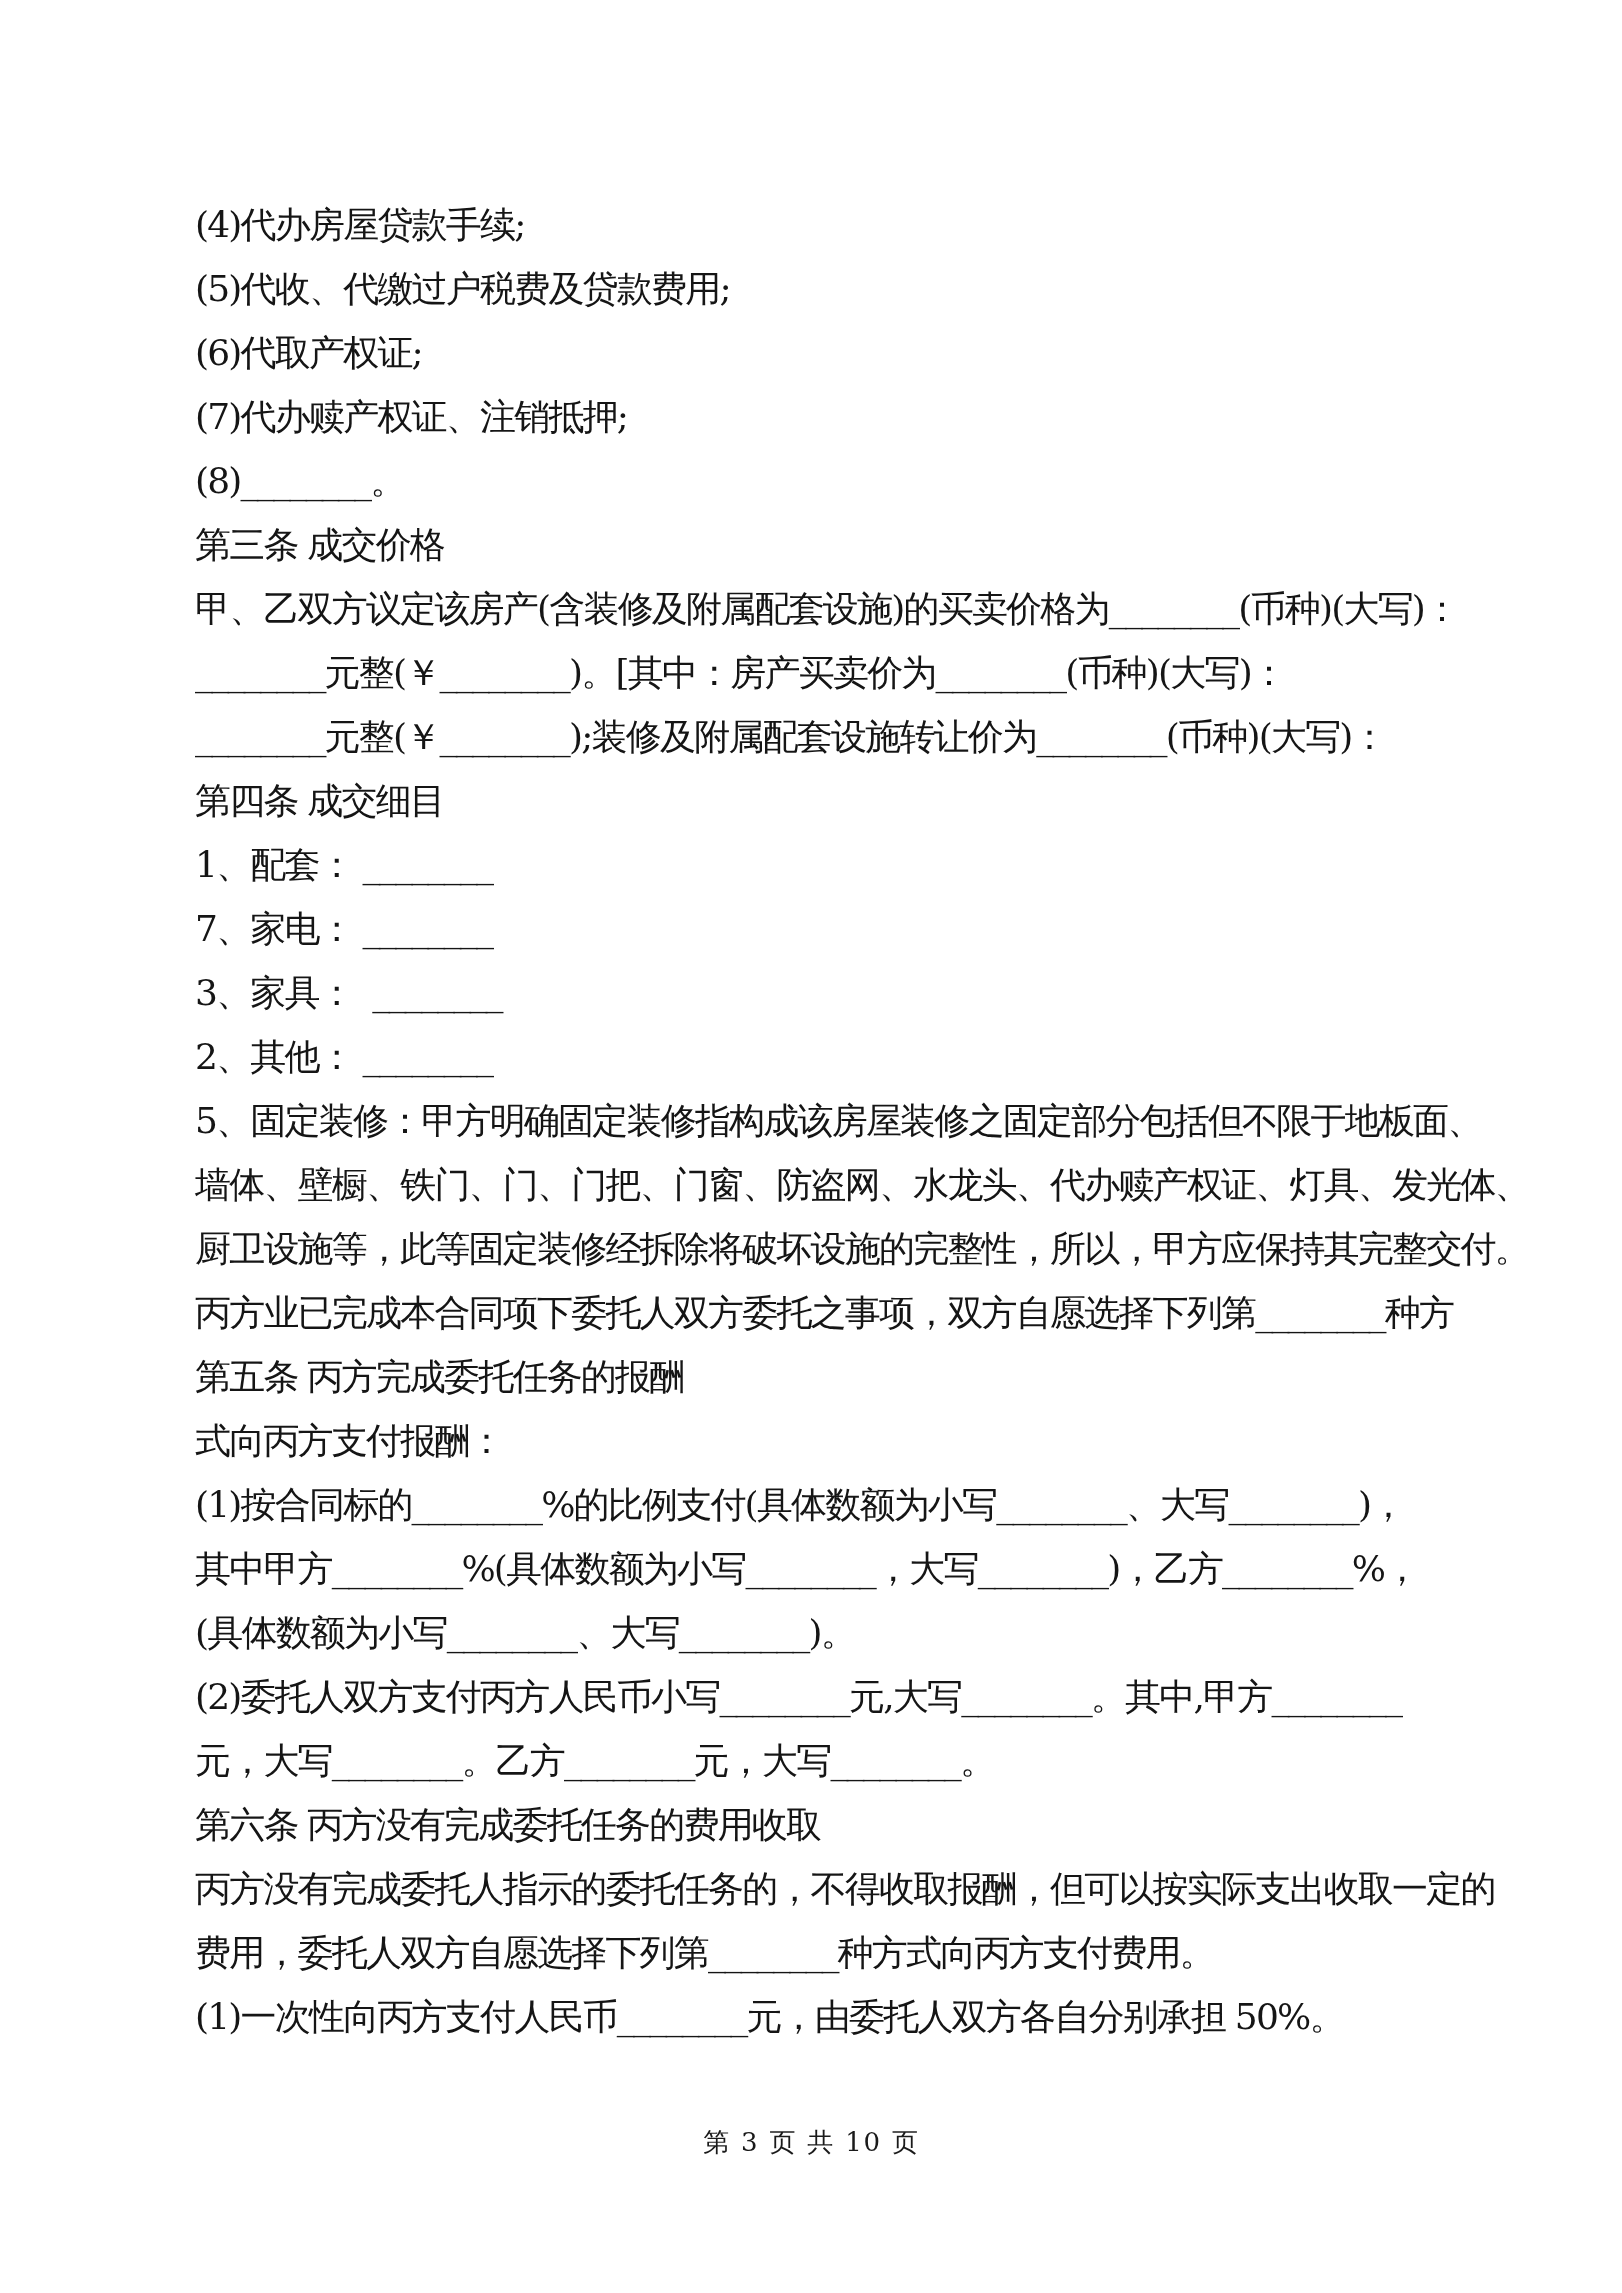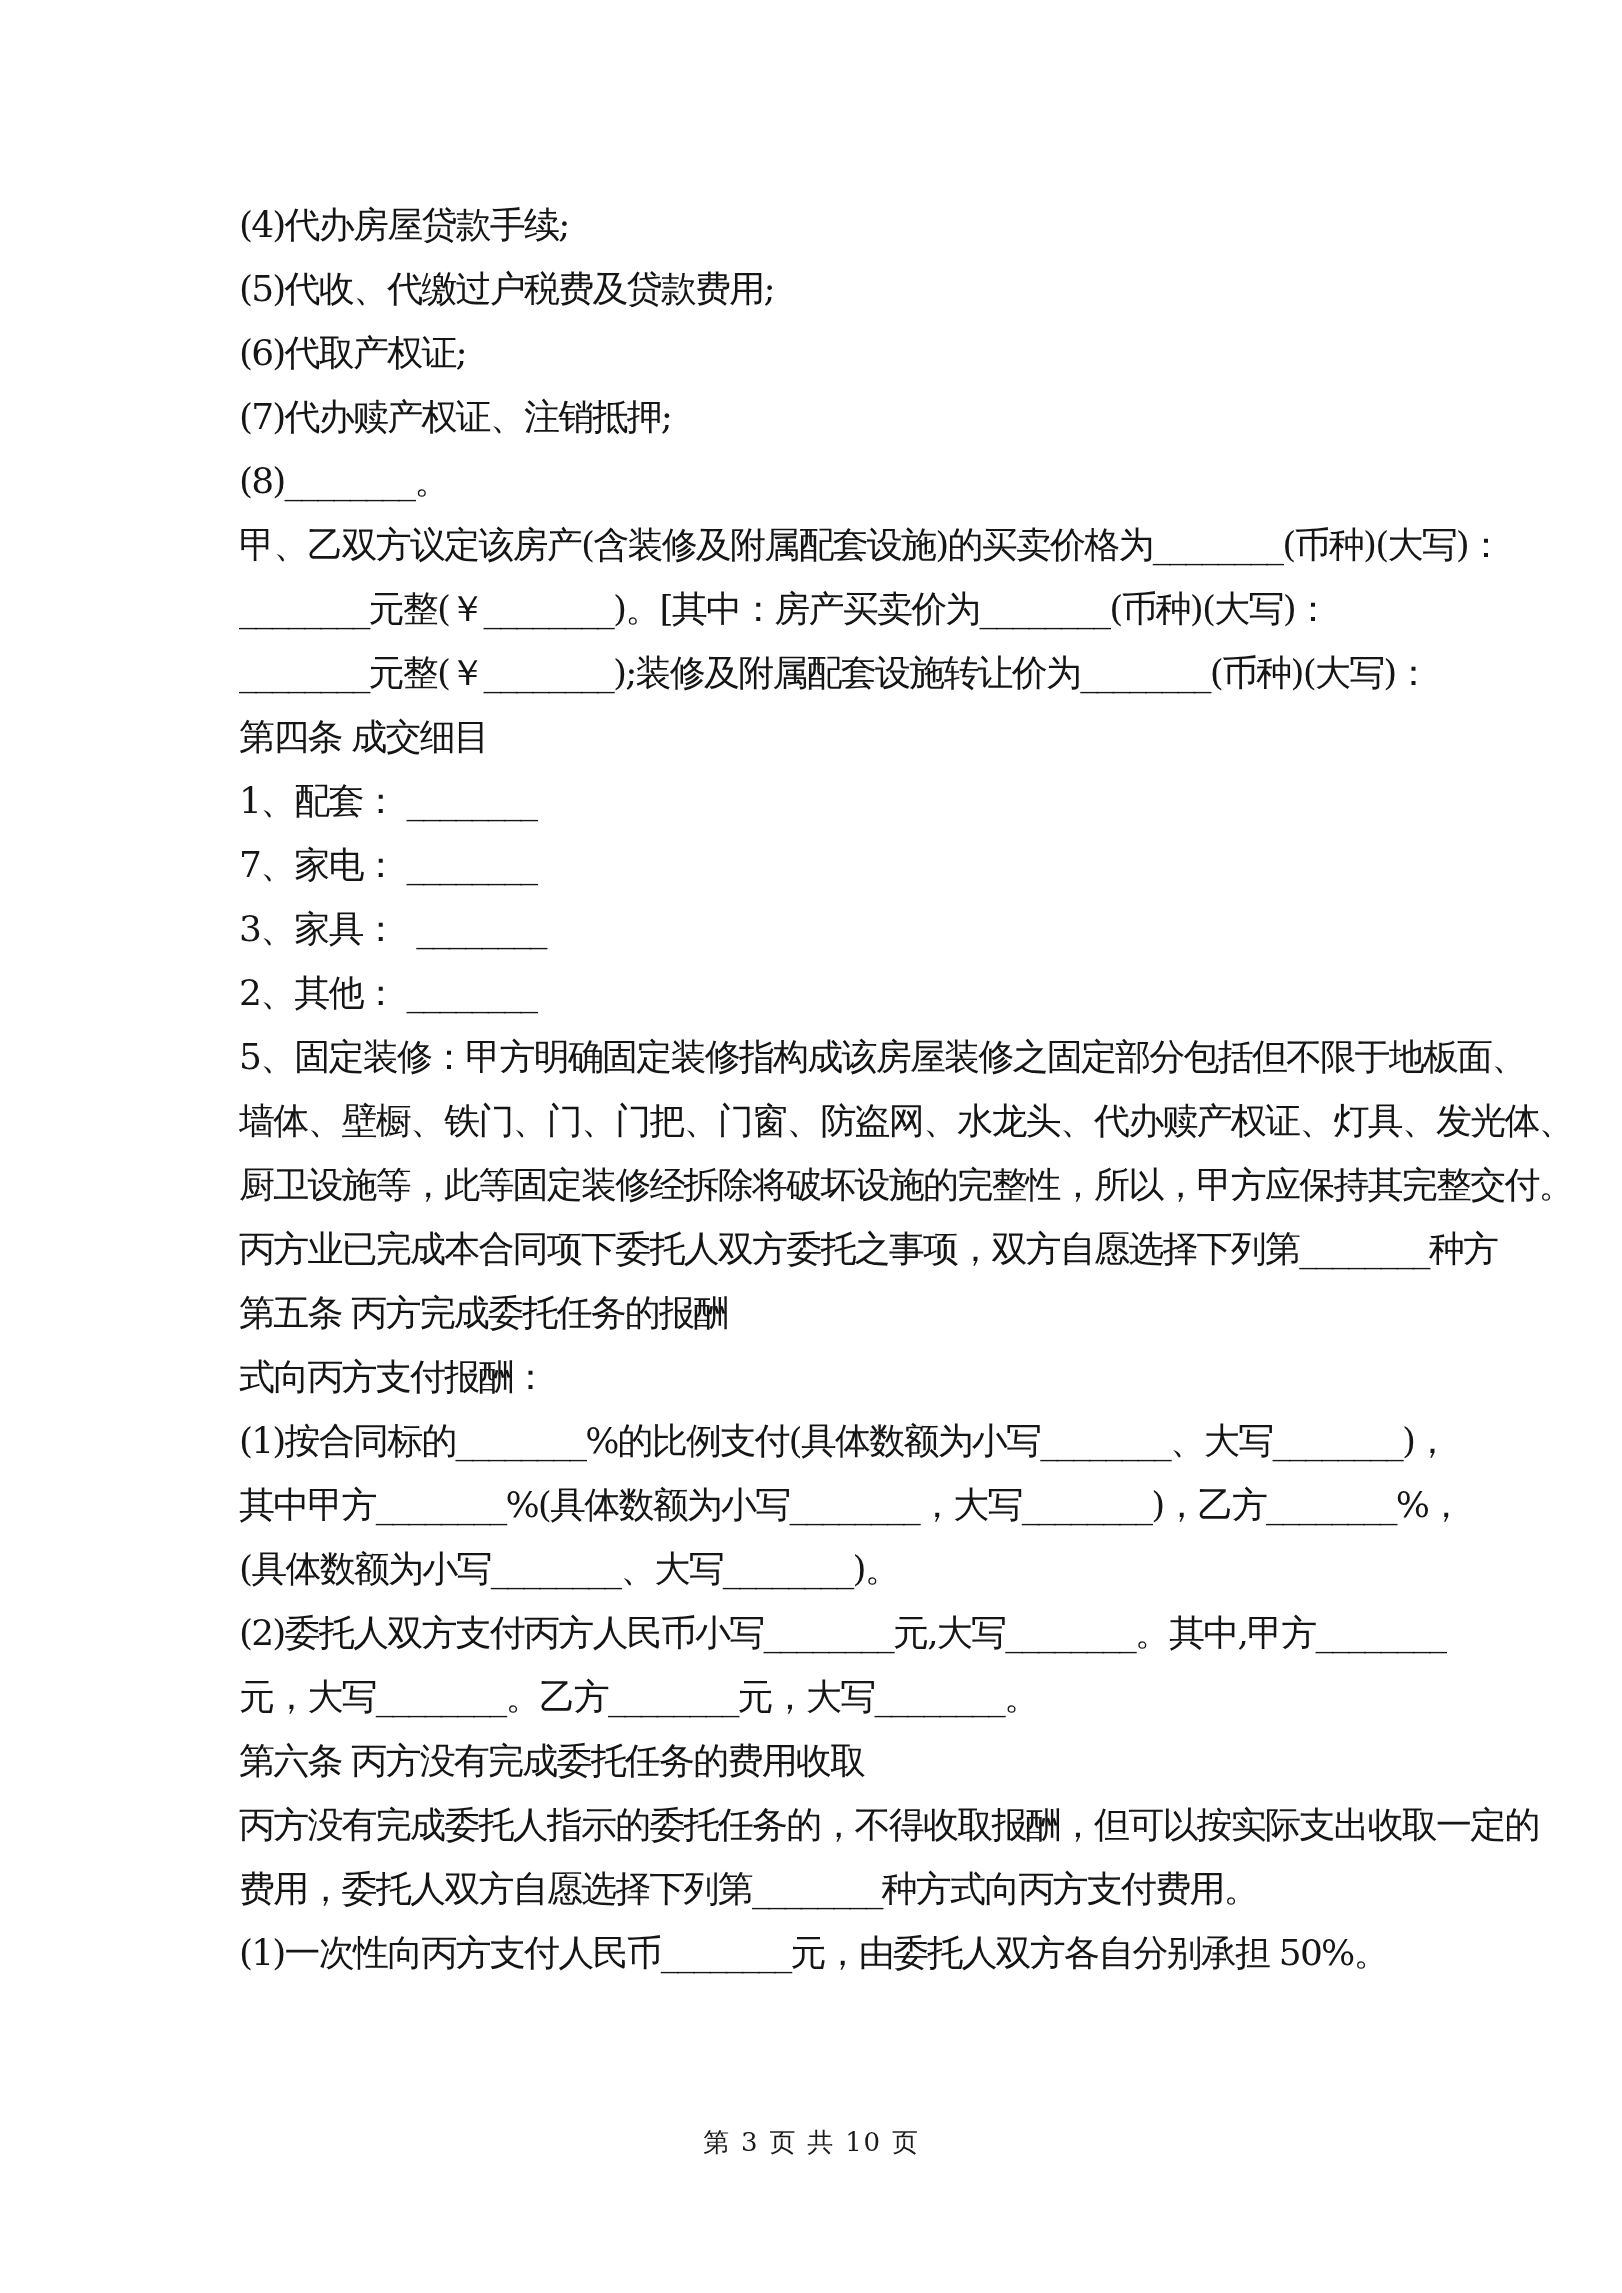--- a/index.html
+++ b/index.html
@@ -29,7 +29,6 @@
     letter-spacing: -1.8px;
     white-space: pre;
     overflow: visible;
-    margin-left: 44px;
   }
   .footer {
     position: absolute;

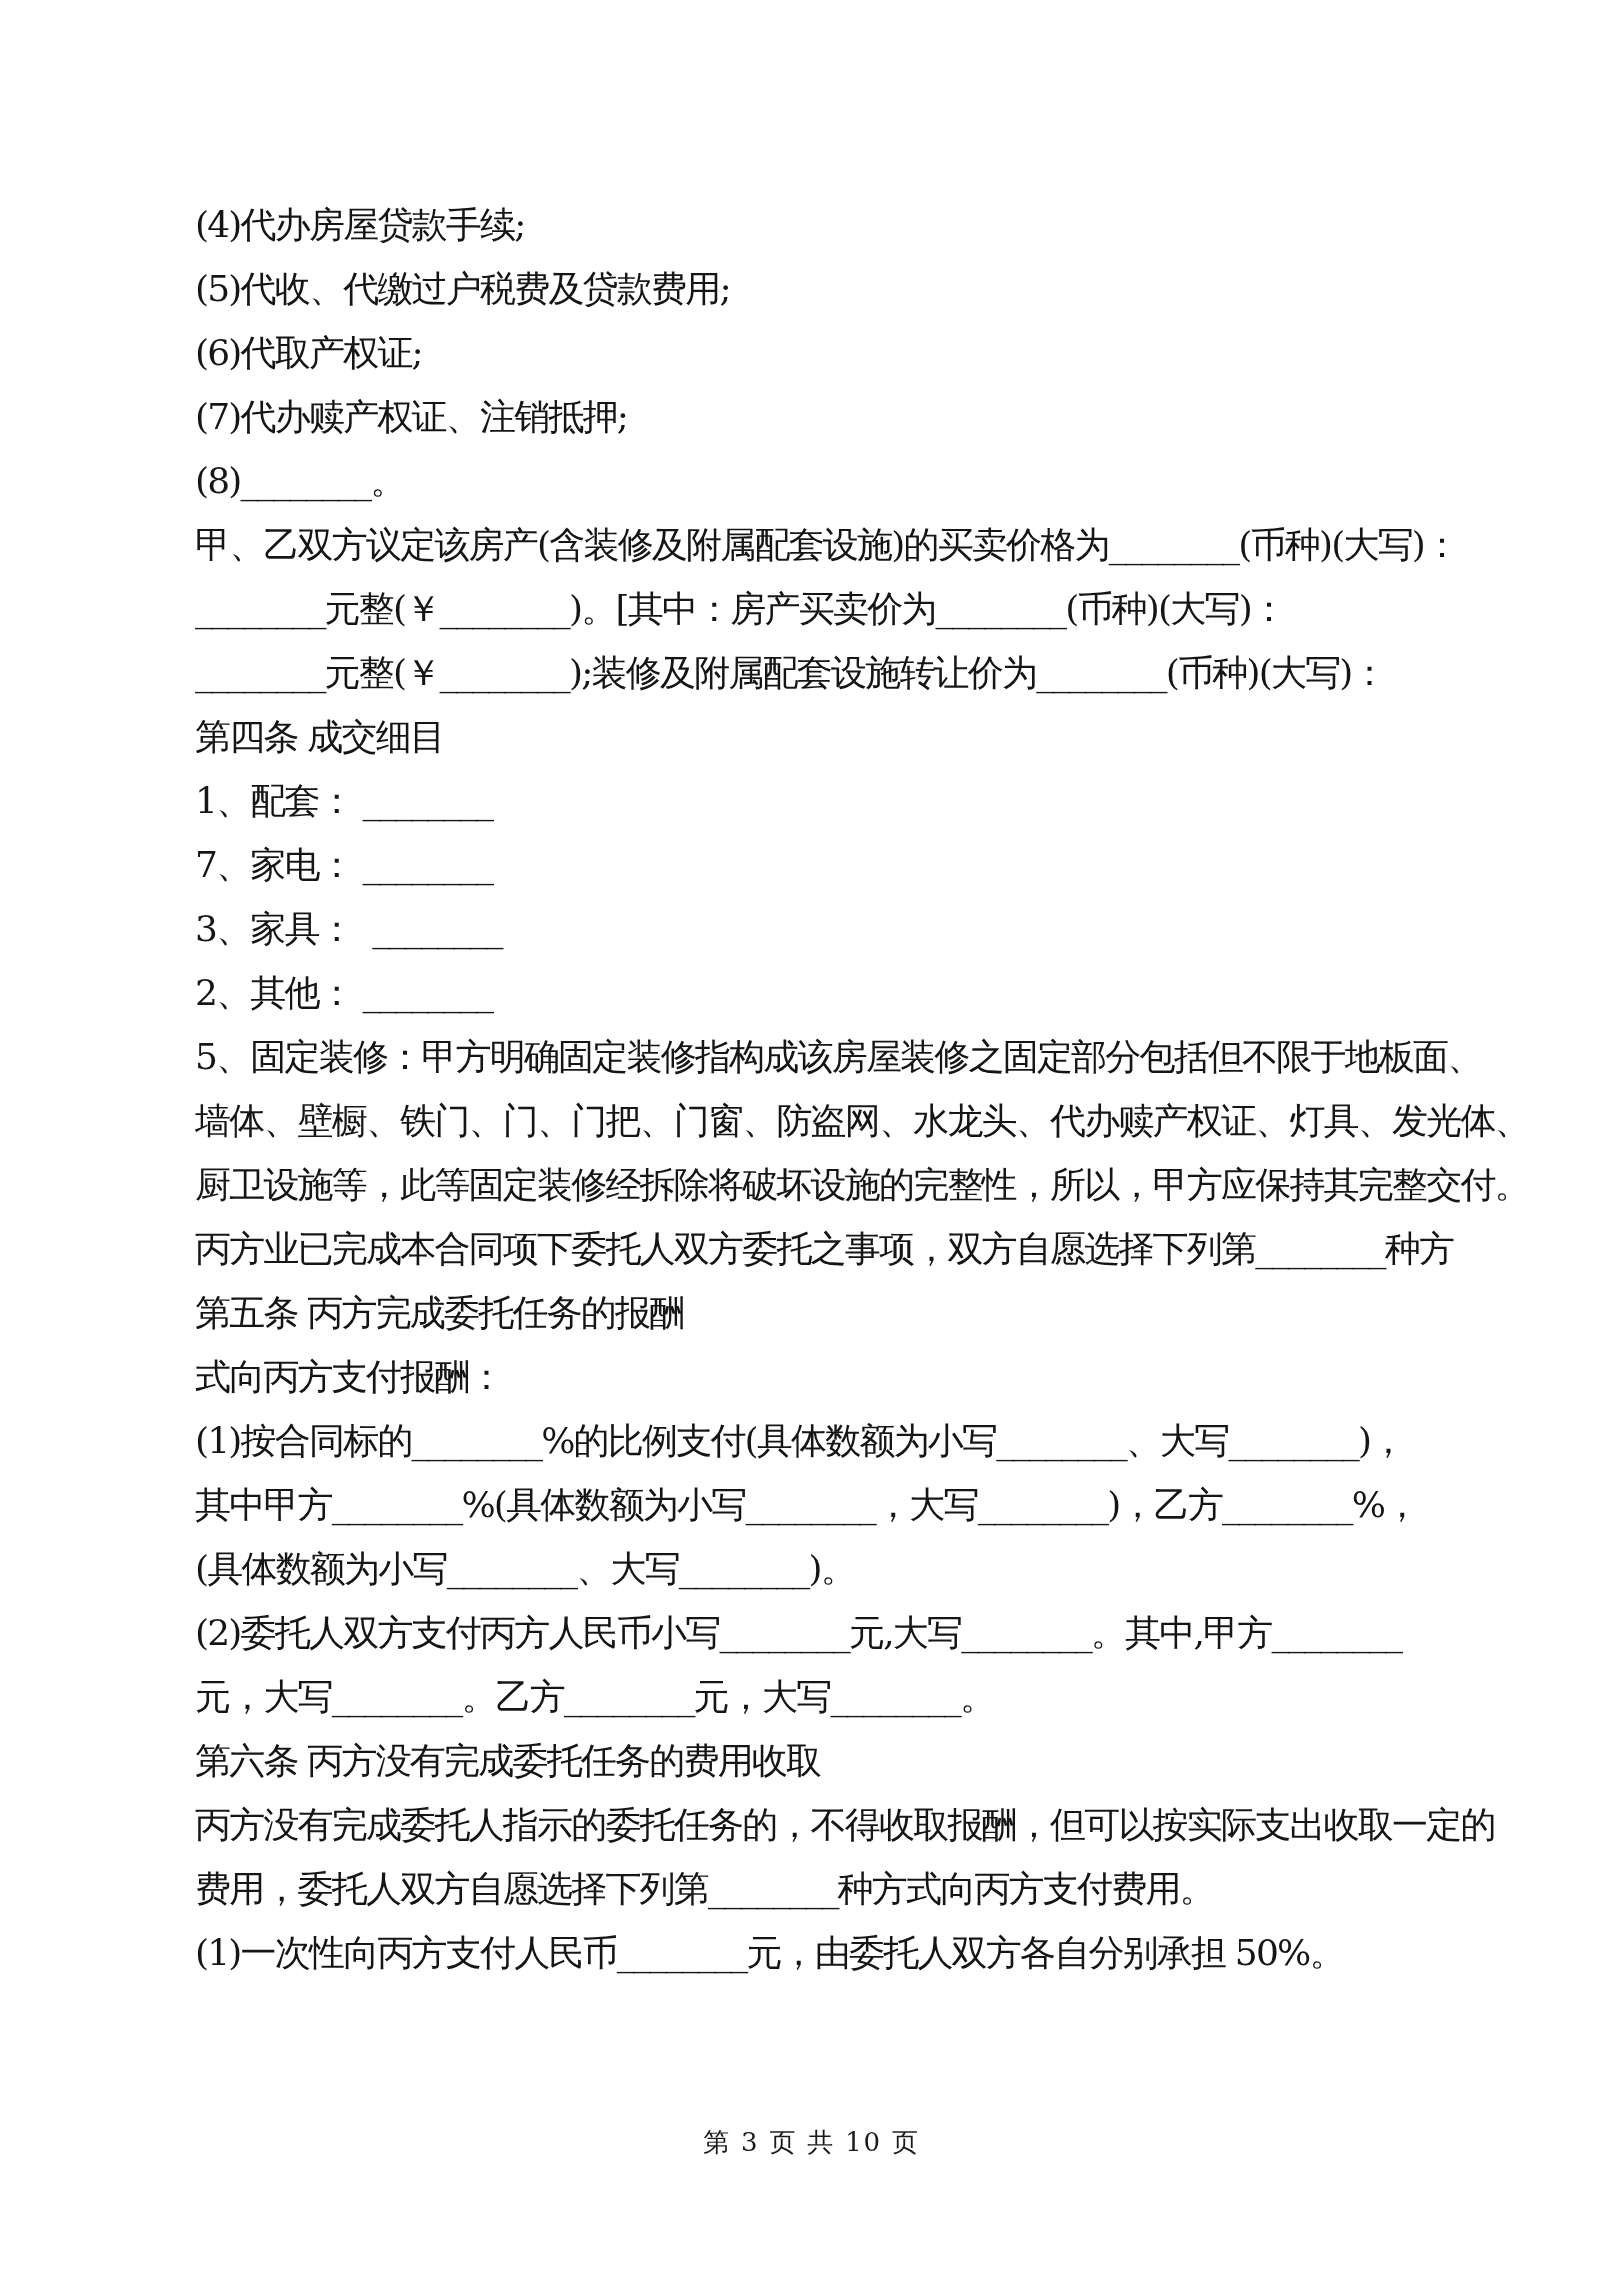--- a/index.html
+++ b/index.html
@@ -52,6 +52,7 @@
     <div class="line">(6)代取产权证;</div>
     <div class="line">(7)代办赎产权证、注销抵押;</div>
     <div class="line">(8)________。</div>
+    <div class="line">第三条 成交价格</div>
     <div class="line">甲、乙双方议定该房产(含装修及附属配套设施)的买卖价格为________(币种)(大写)：</div>
     <div class="line">________元整(￥________)。[其中：房产买卖价为________(币种)(大写)：</div>
     <div class="line">________元整(￥________);装修及附属配套设施转让价为________(币种)(大写)：</div>

